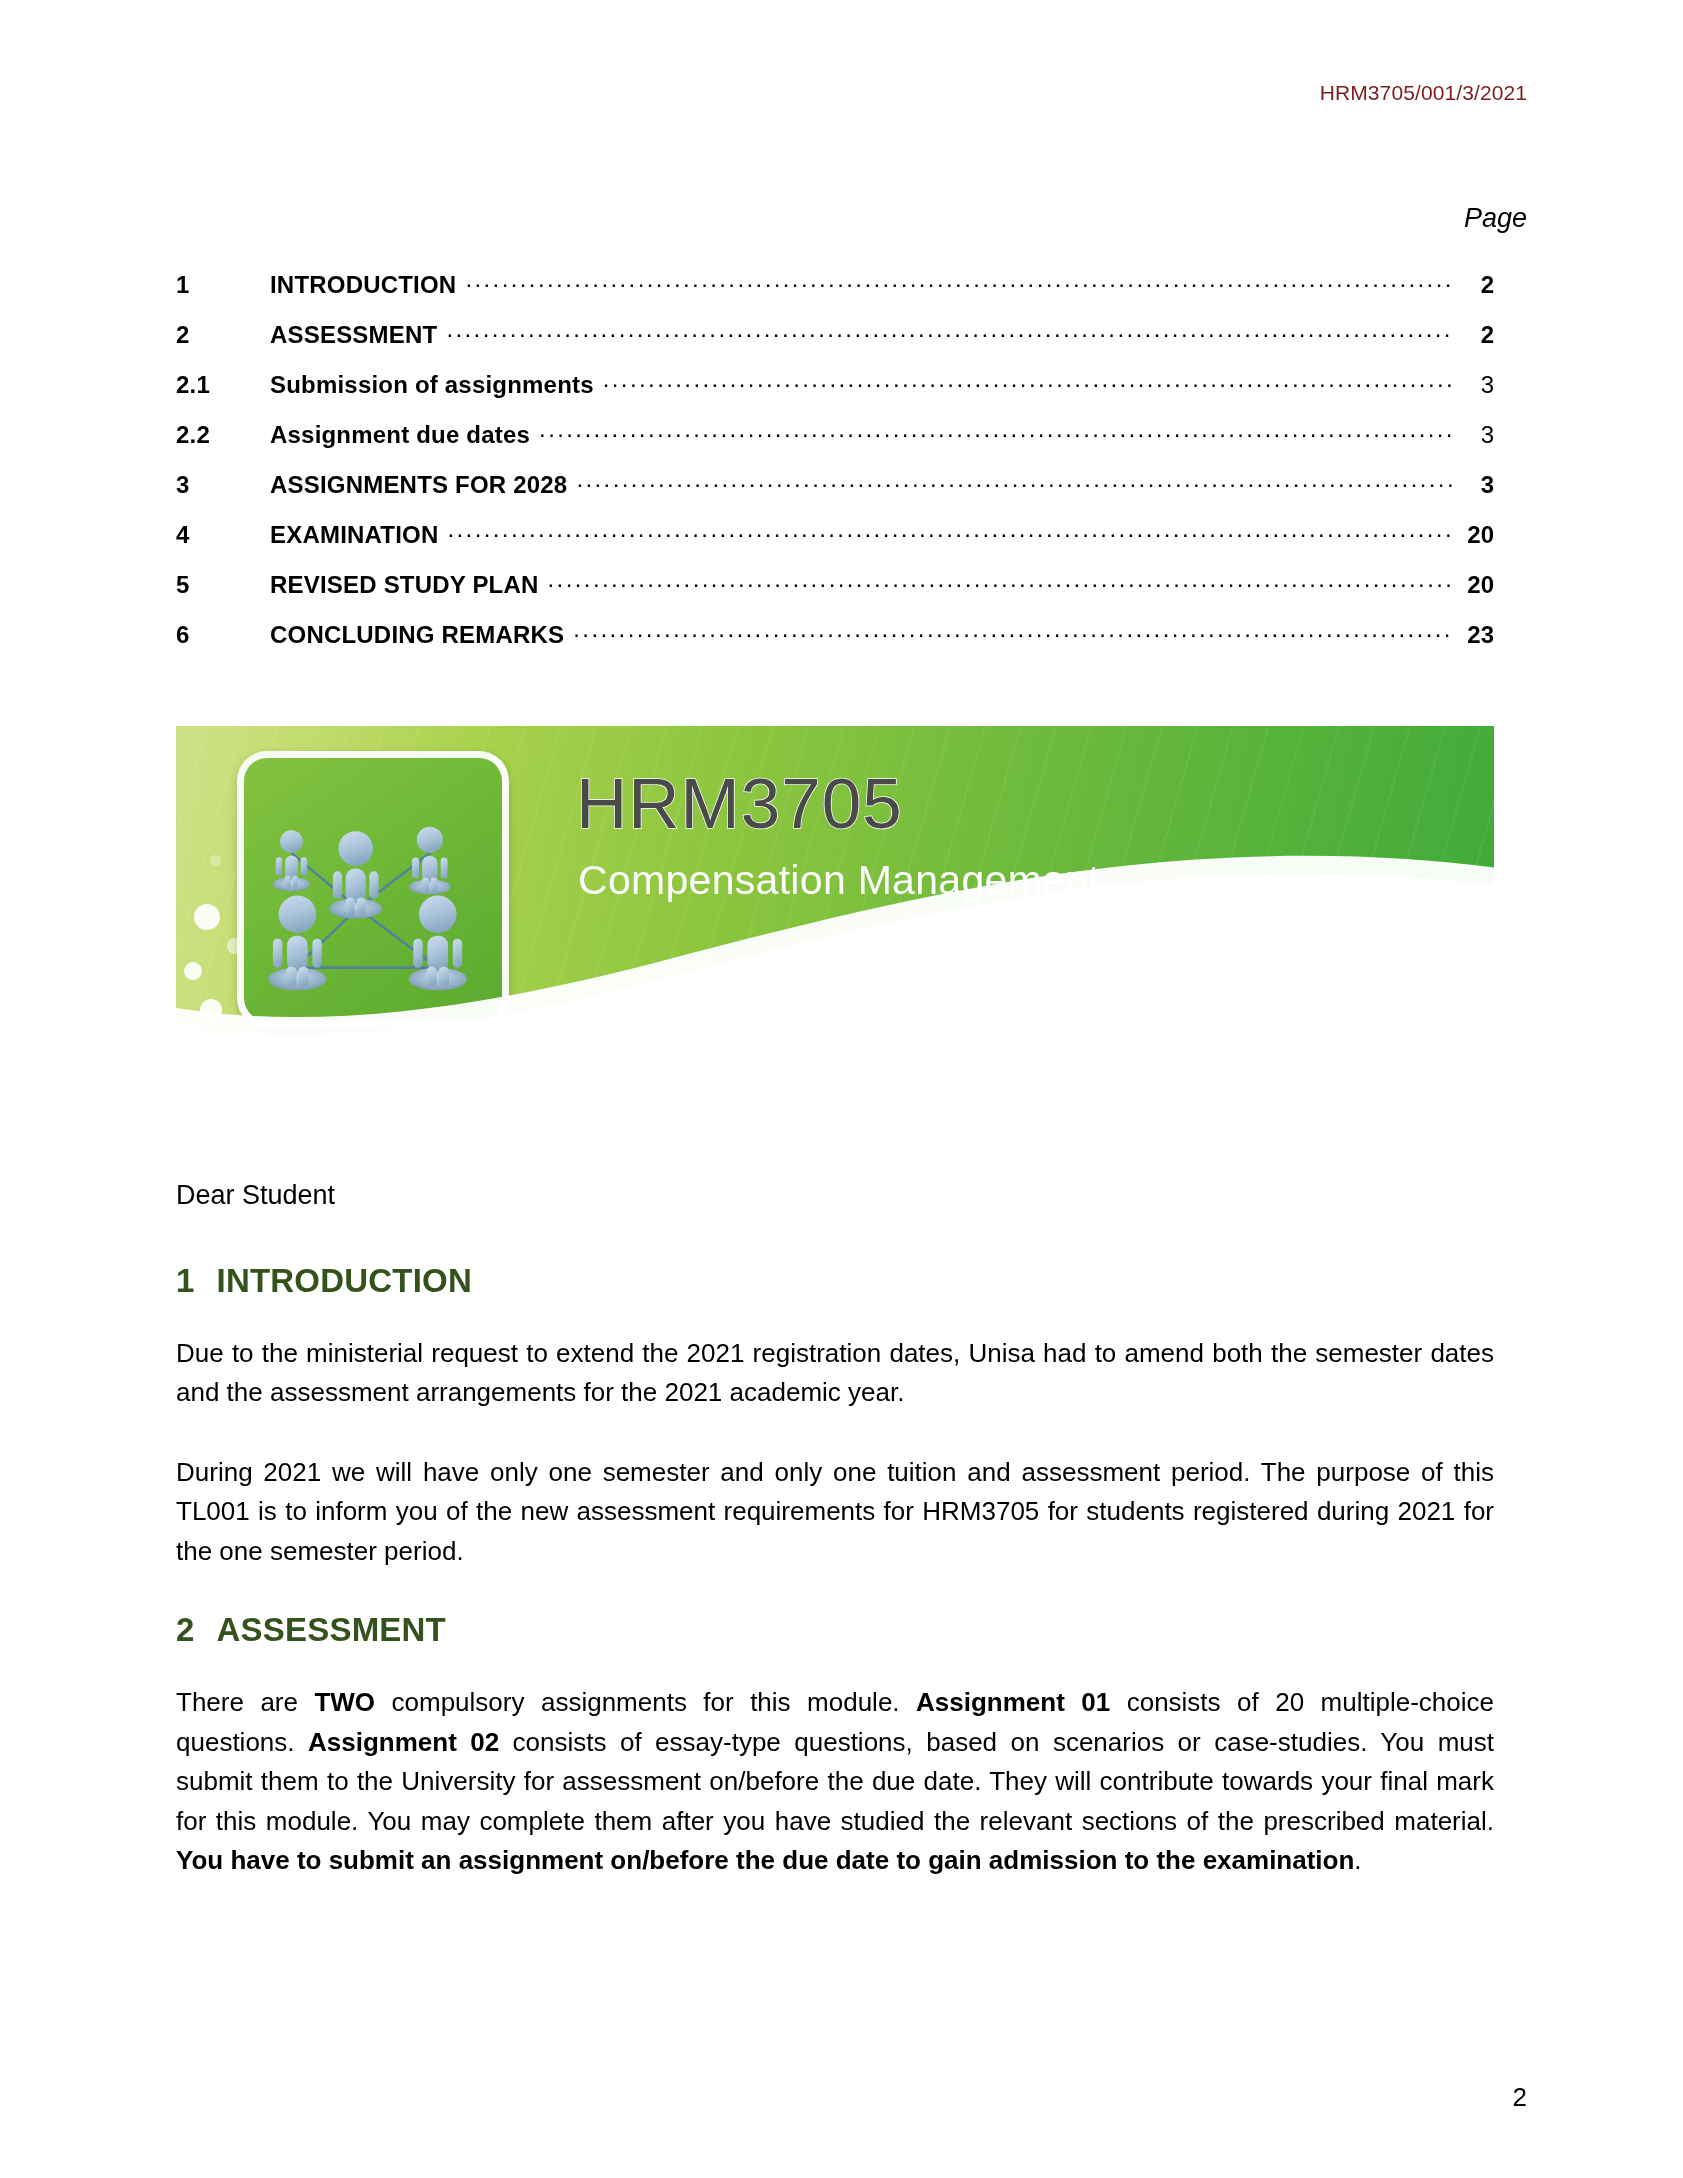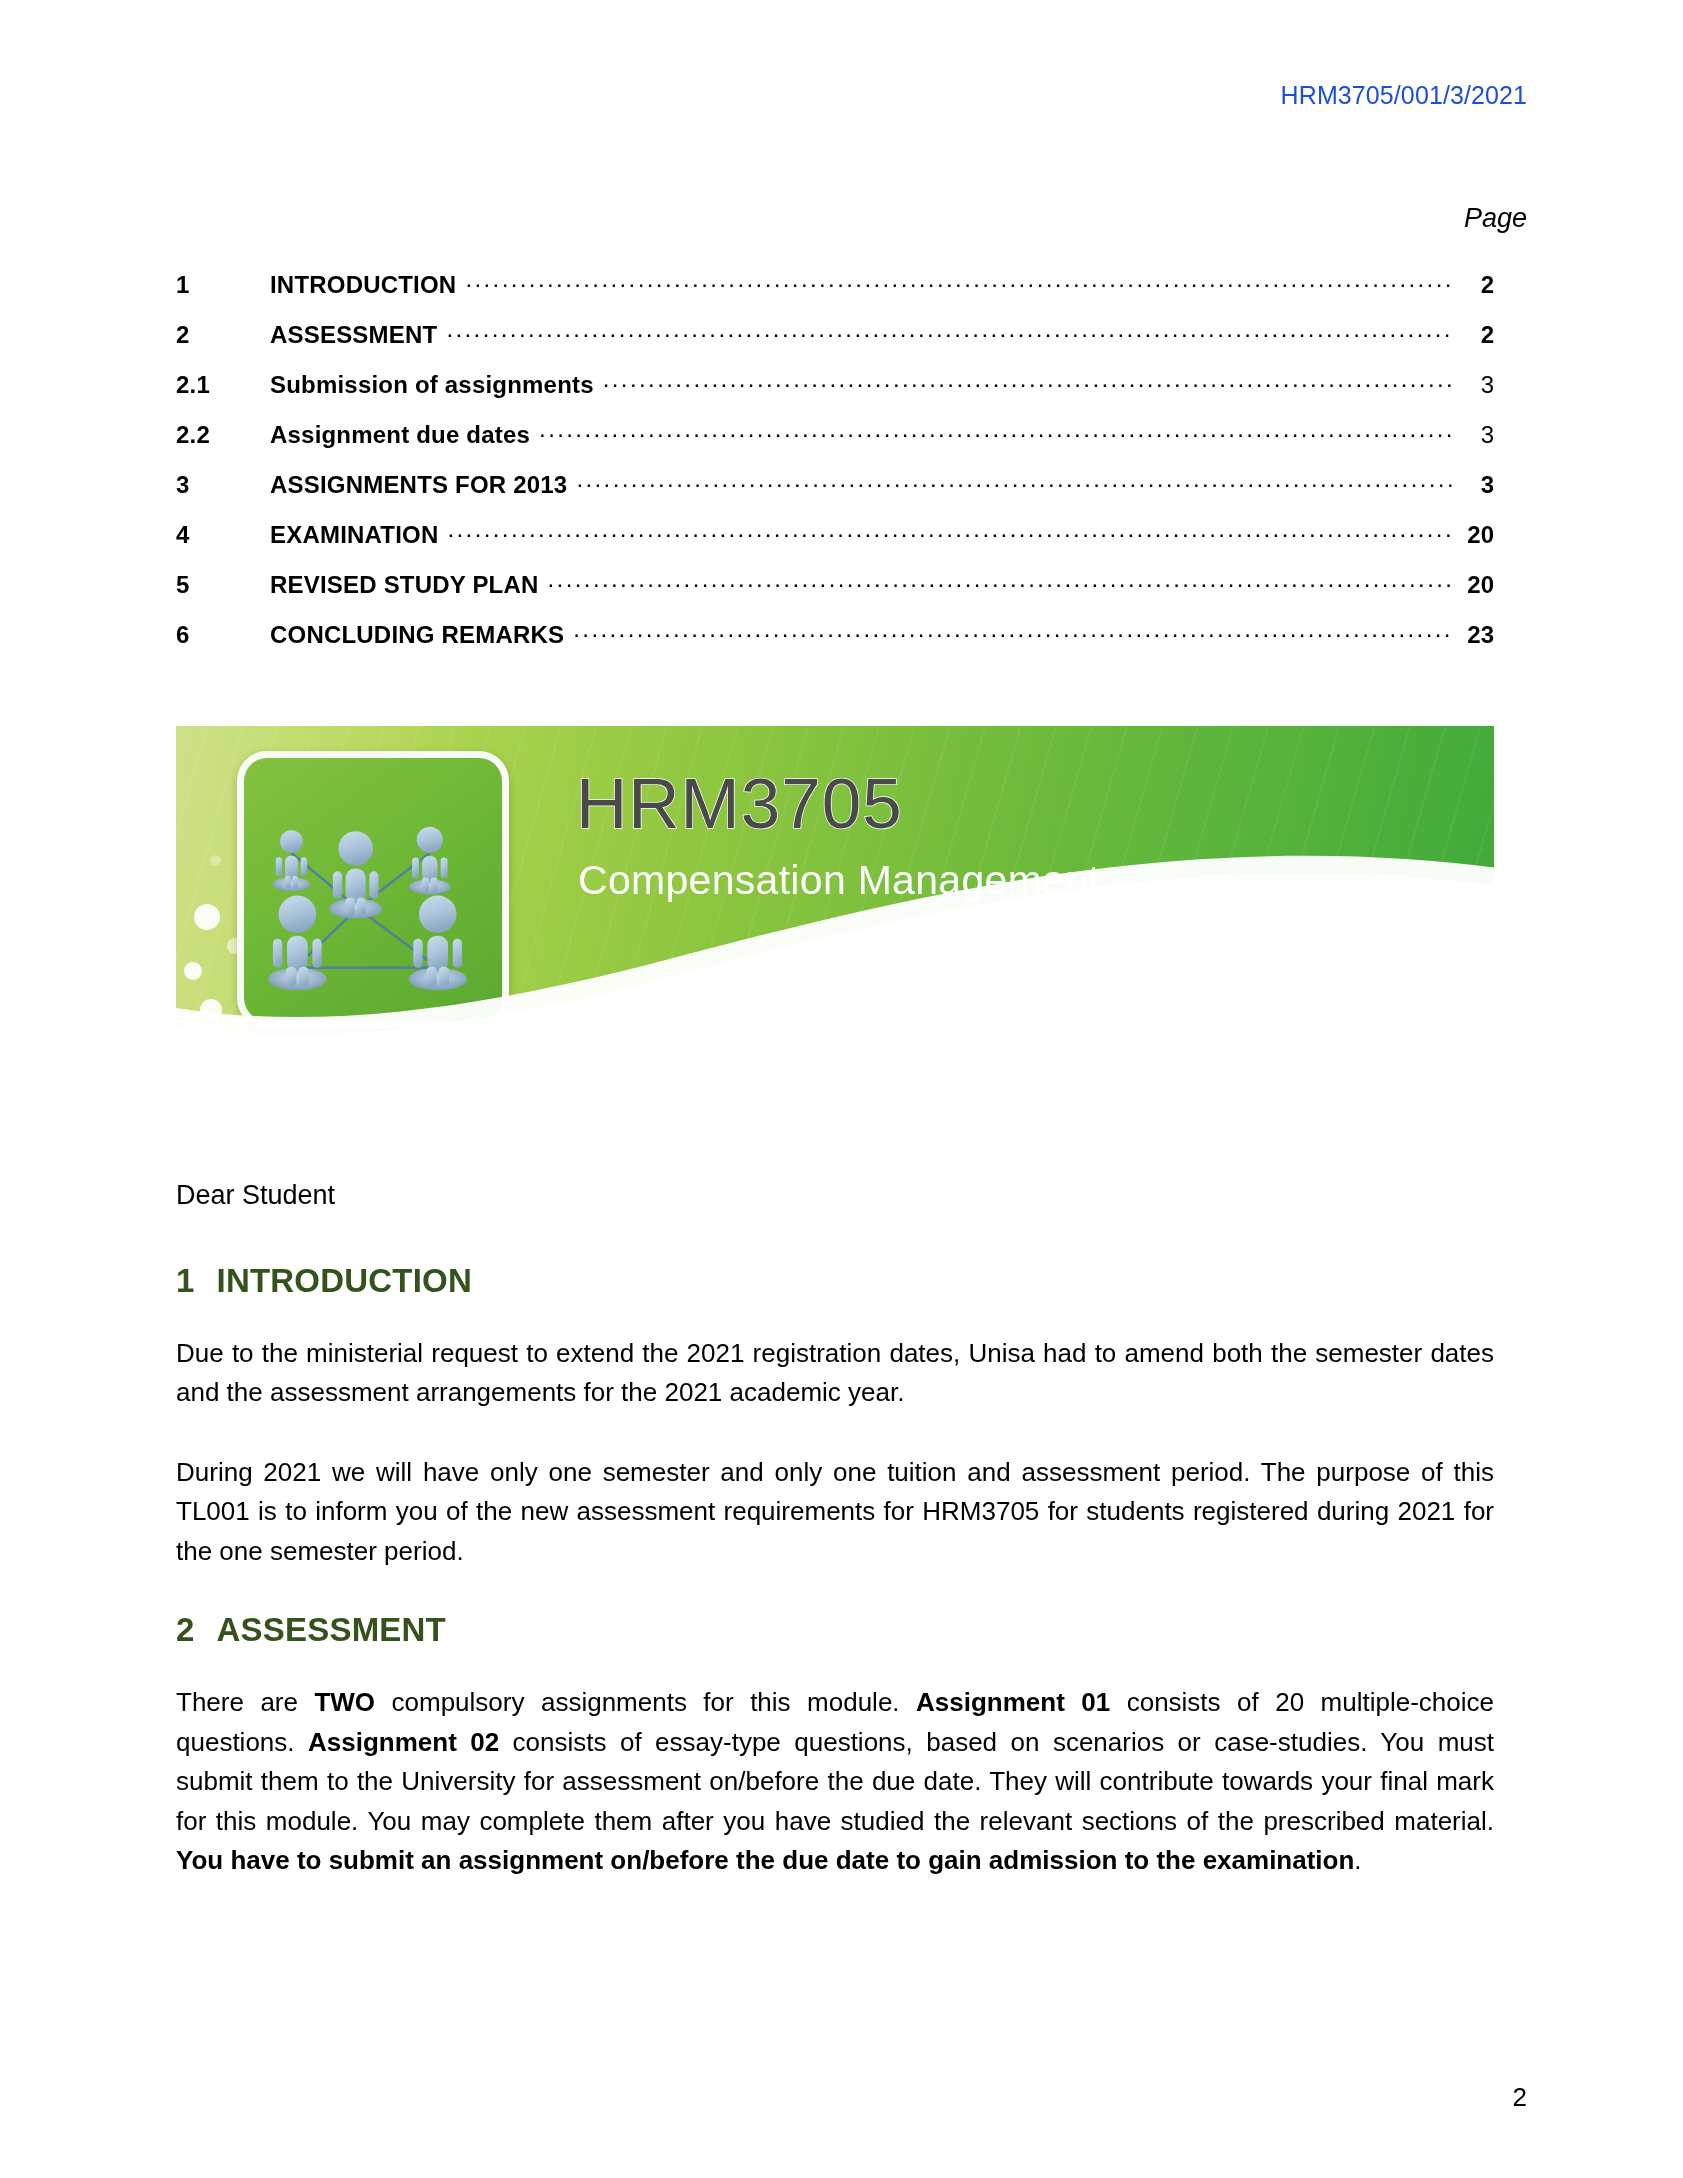--- a/index.html
+++ b/index.html
@@ -27,9 +27,9 @@
     position: absolute;
     top: 81px;
     right: 156px;
-    font-size: 25px;
+    font-size: 21px;
     letter-spacing: 0.1px;
-    color: #1d4ed8;
+    color: #7f1d1d;
     white-space: nowrap;
   }
 

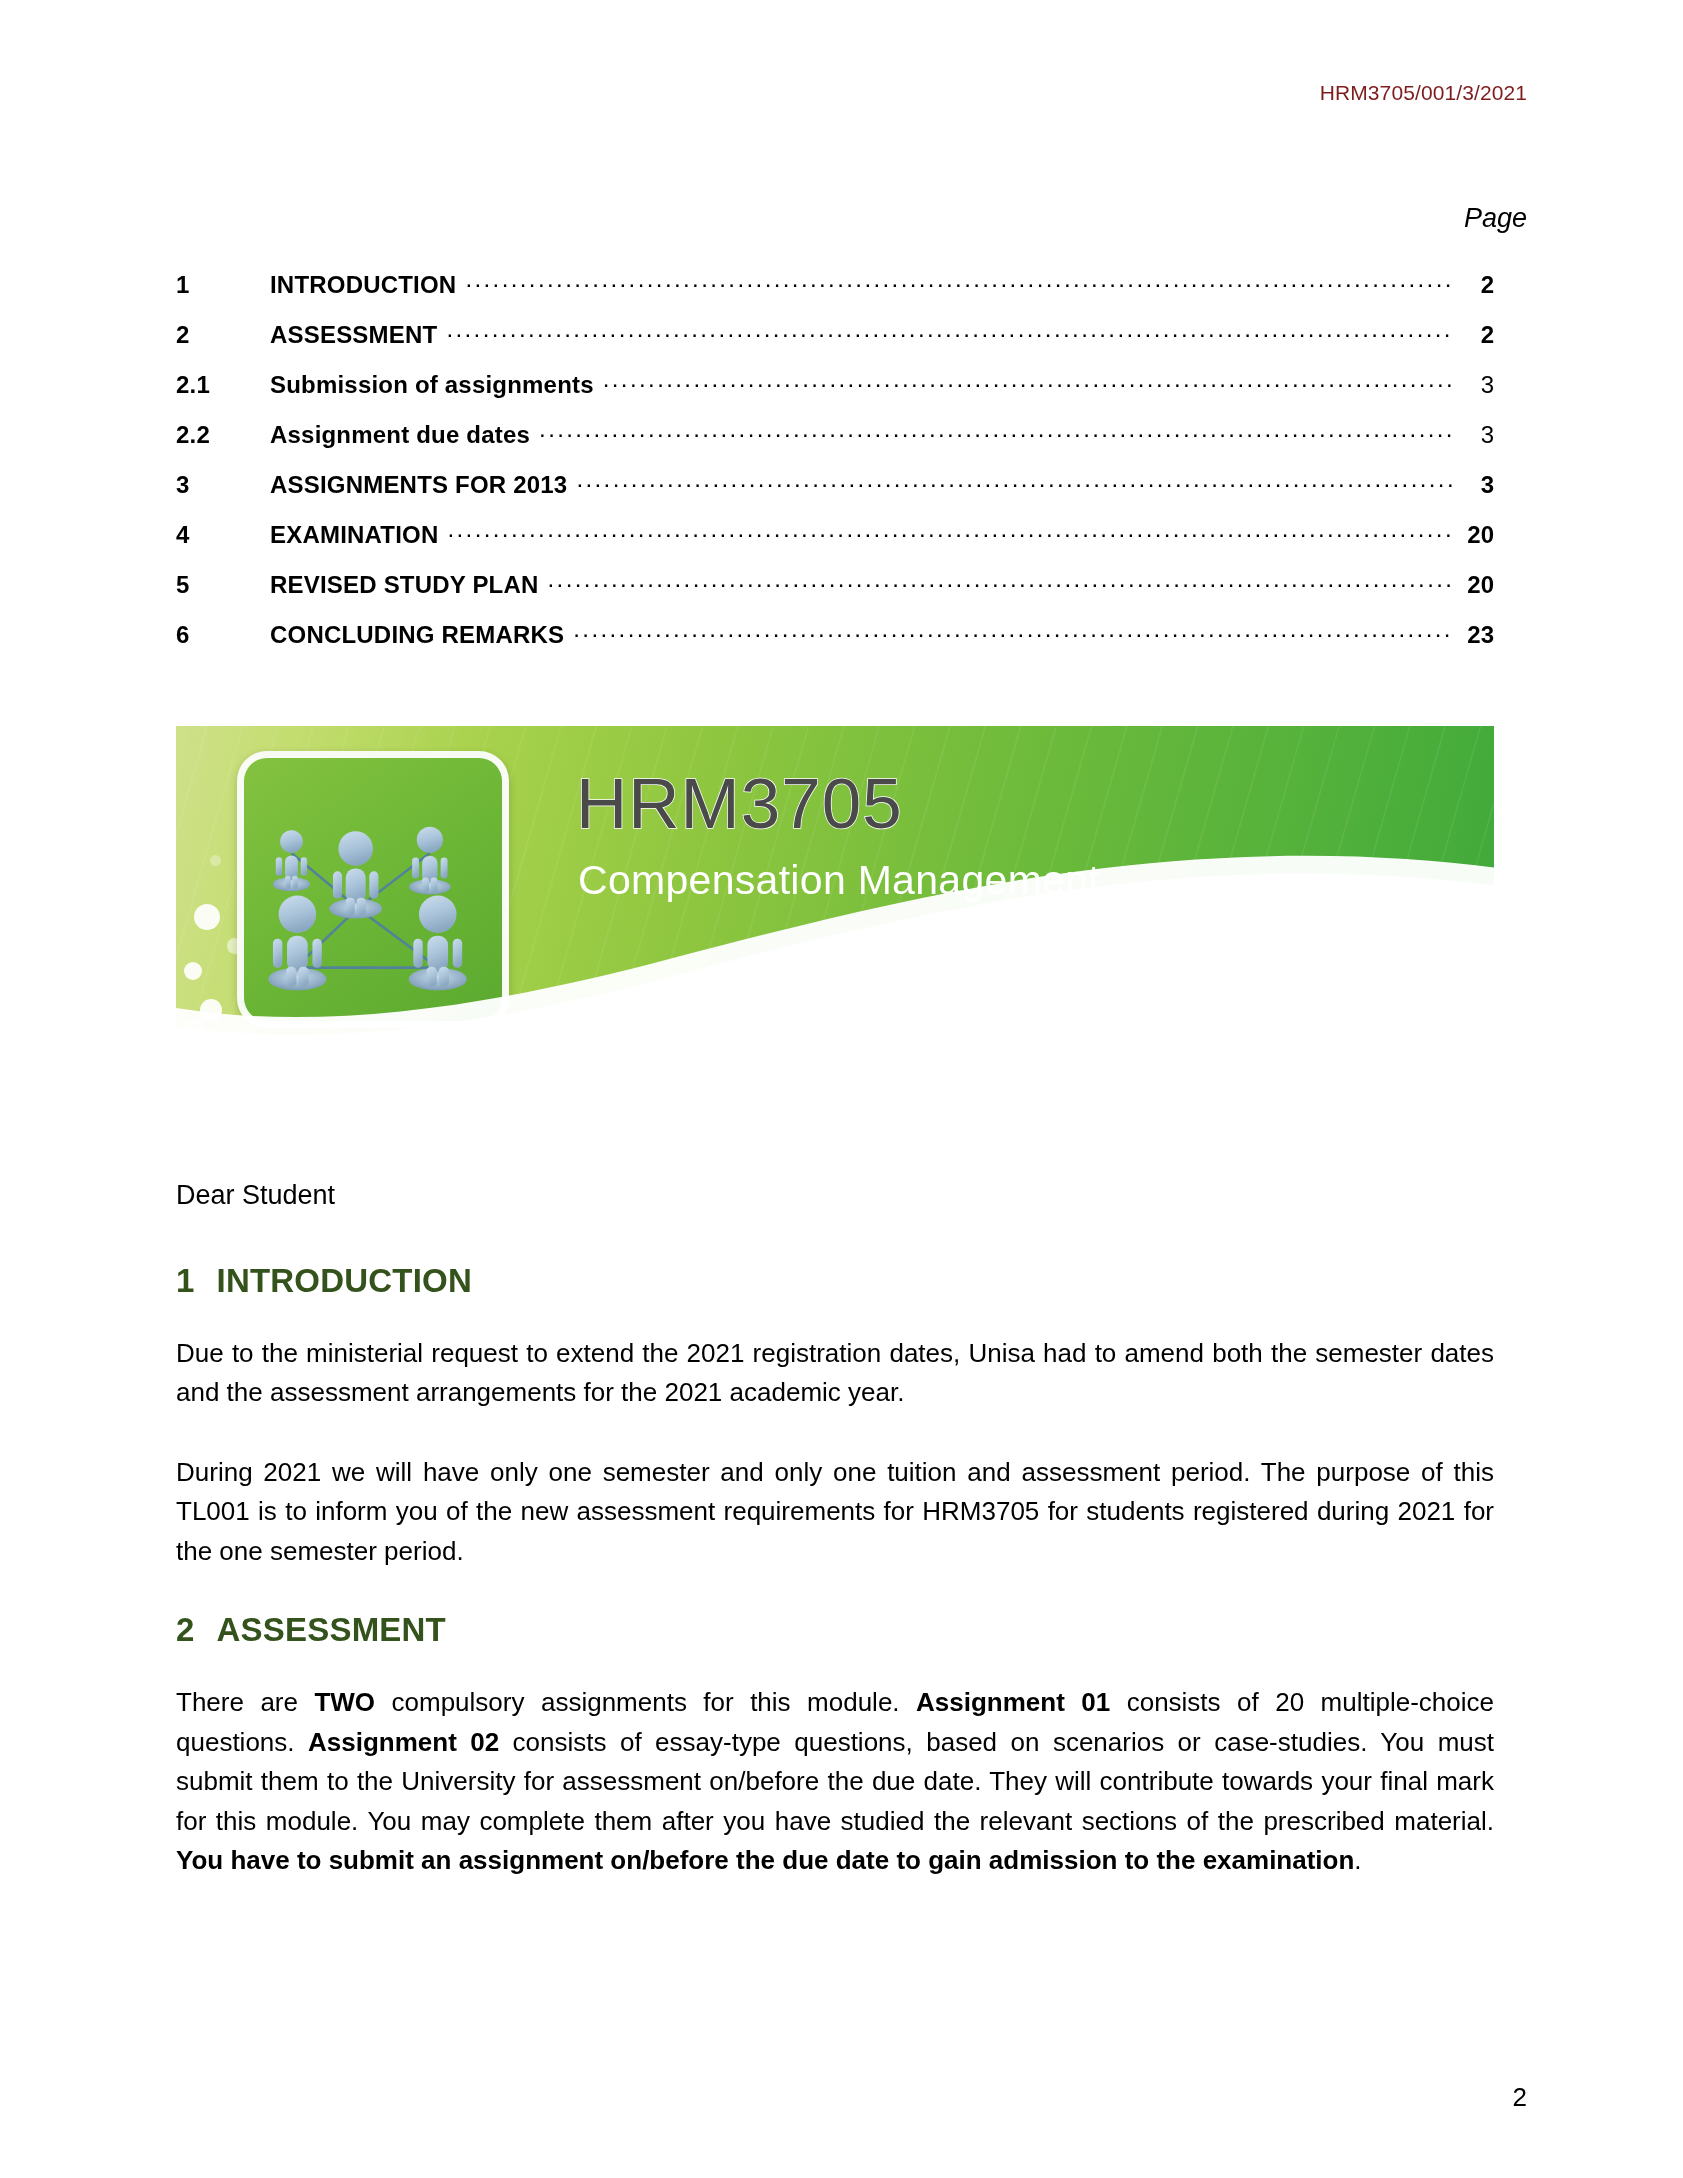--- a/index.html
+++ b/index.html
@@ -281,7 +281,7 @@
       </div>
       <div class="toc-row">
         <span class="toc-num">3</span>
-        <span class="toc-label">ASSIGNMENTS FOR 2013</span>
+        <span class="toc-label">ASSIGNMENTS FOR 2028</span>
         <span class="toc-dots"></span>
         <span class="toc-page b">3</span>
       </div>

